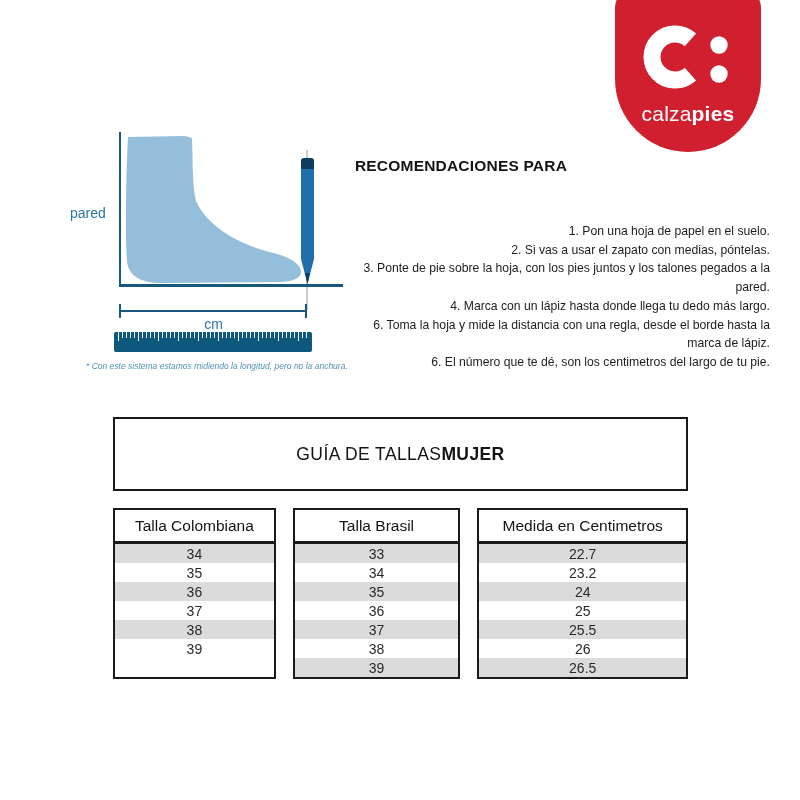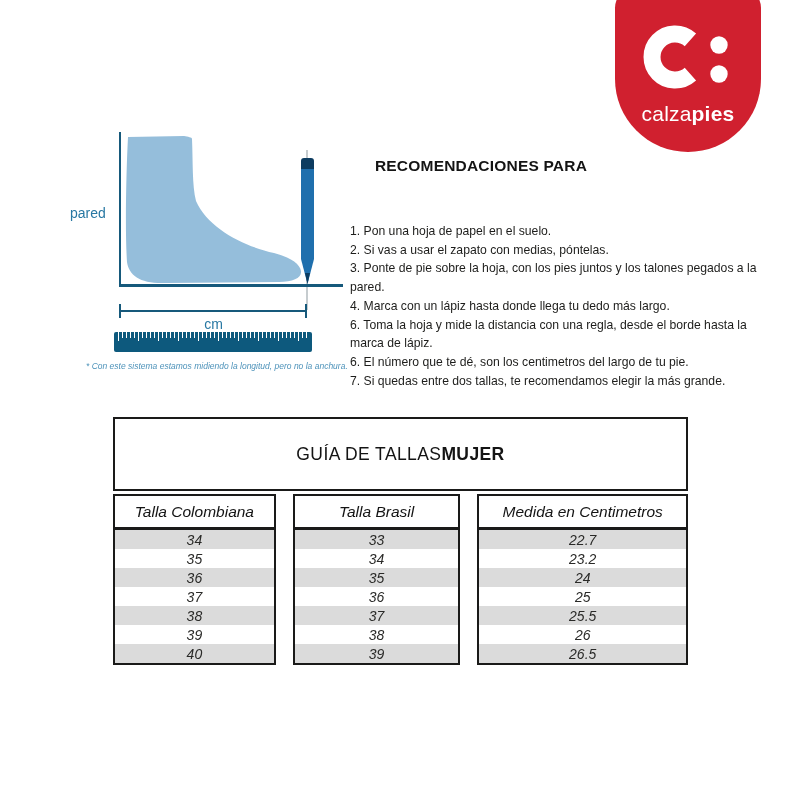--- a/index.html
+++ b/index.html
@@ -41,7 +41,7 @@
 
   
   .reco-title{
-    left:368px;top:156px;width:226px;text-align:center;
+    left:348px;top:156px;width:226px;text-align:center;
     font-size:15.5px;font-weight:bold;line-height:19px;letter-spacing:0.2px;color:#141414;
   }
   .steps{left:350px;top:222px;width:420px;font-size:12.2px;line-height:18.7px;color:#1d1d1b;}

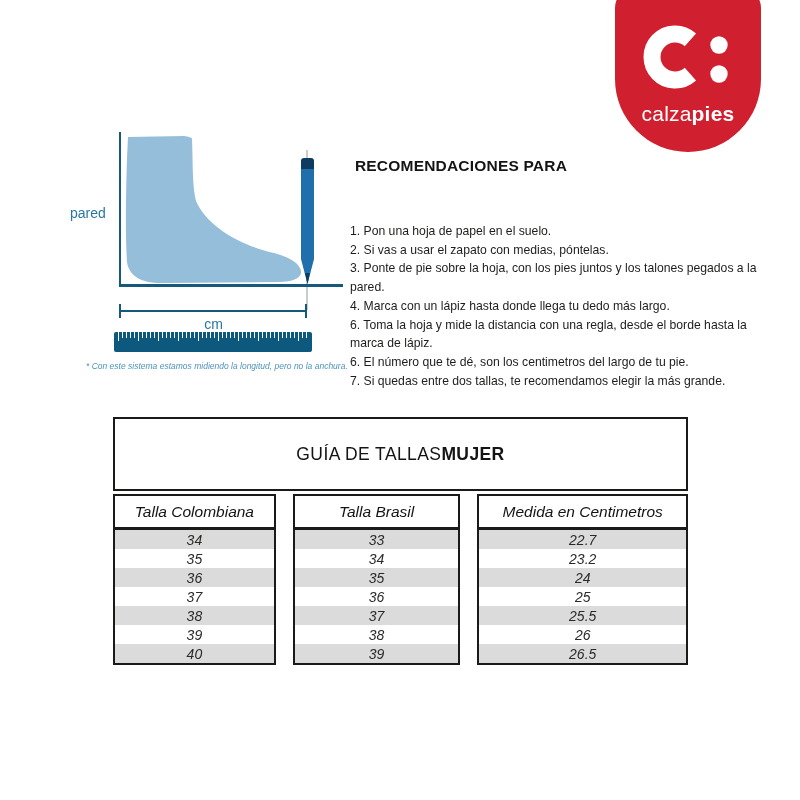--- a/index.html
+++ b/index.html
@@ -44,7 +44,7 @@
     left:348px;top:156px;width:226px;text-align:center;
     font-size:15.5px;font-weight:bold;line-height:19px;letter-spacing:0.2px;color:#141414;
   }
-  .steps{left:350px;top:222px;width:420px;font-size:12.2px;line-height:18.7px;color:#1d1d1b;}
+  .steps{left:350px;top:222px;width:420px;font-size:12.2px;line-height:18.7px;color:#1d1d1b;text-align:right;}
   .steps .step{margin:0;}
 
   

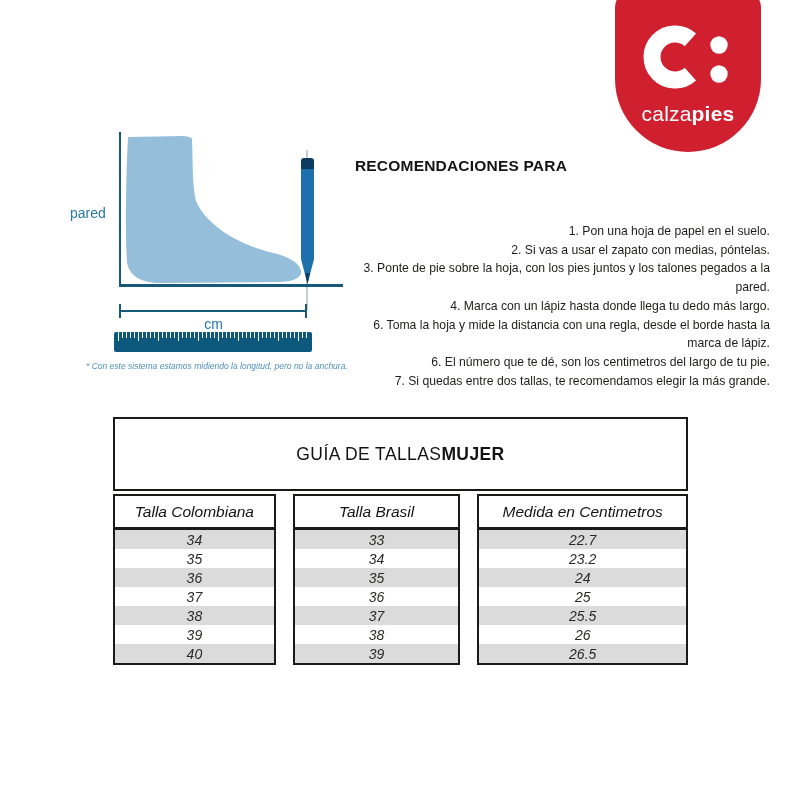--- a/index.html
+++ b/index.html
@@ -173,7 +173,6 @@
     <div class="step">4. Marca con un lápiz hasta donde llega tu dedo más largo.</div>
     <div class="step">6. Toma la hoja y mide la distancia con una regla, desde el borde hasta la marca de lápiz.</div>
     <div class="step">6. El número que te dé, son los centimetros del largo de tu pie.</div>
-    <div class="step">7. Si quedas entre dos tallas, te recomendamos elegir la más grande.</div>
   </div>
 
 <div class="abs size-table">

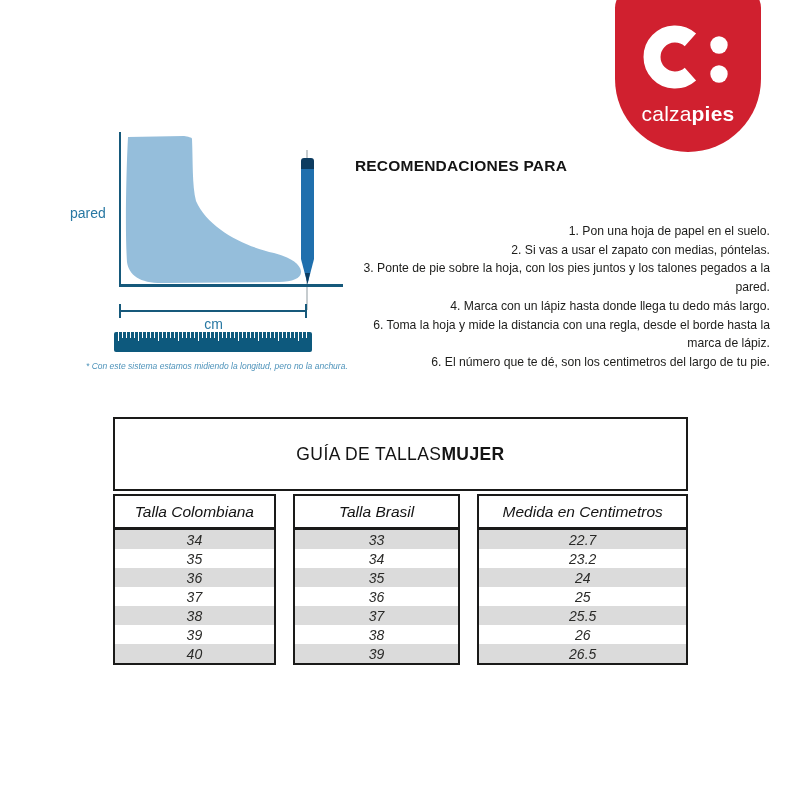--- a/index.html
+++ b/index.html
@@ -55,7 +55,7 @@
     font-size:17.5px;letter-spacing:0.4px;color:#141414;
   }
   .table-title-box .bold{font-weight:bold;}
-  .table-cols{display:flex;gap:17px;margin-top:3px;font-style:italic;}
+  .table-cols{display:flex;gap:17px;margin-top:17px;}
   .tcol{box-sizing:border-box;border:2px solid #1a1a19;background:#fff;}
   .tcol:nth-child(1){width:170px;}
   .tcol:nth-child(2){width:175px;}

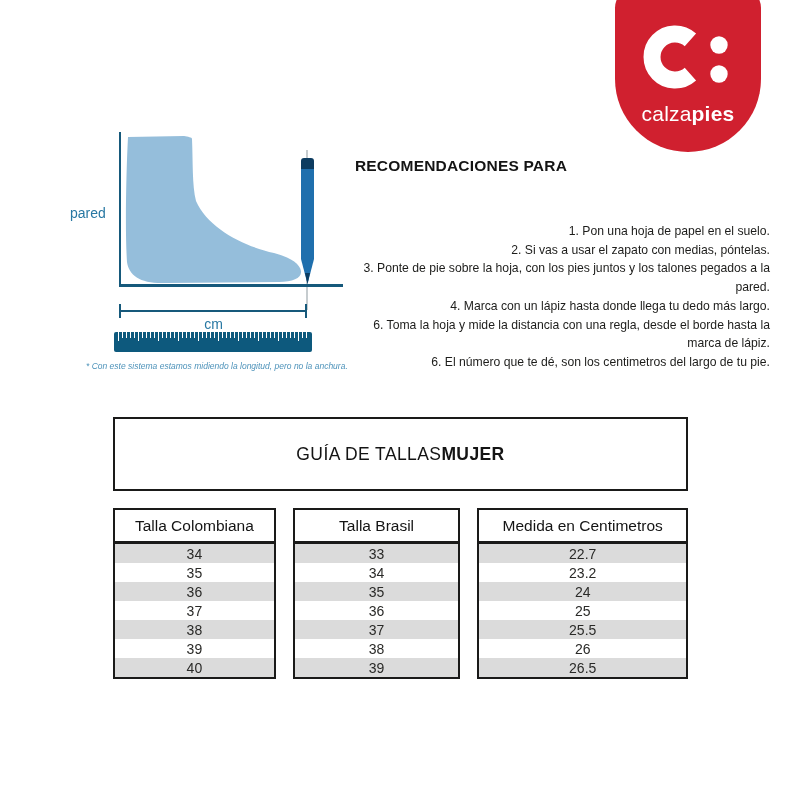--- a/index.html
+++ b/index.html
@@ -189,7 +189,6 @@
         <div class="tcell" style="background: rgb(255, 255, 255);">37</div>
         <div class="tcell" style="background: rgb(219, 219, 219);">38</div>
         <div class="tcell" style="background: rgb(255, 255, 255);">39</div>
-        <div class="tcell" style="background: rgb(219, 219, 219);">40</div>
       </div>
       <div class="tcol">
         <div class="thead">Talla Brasil</div>

